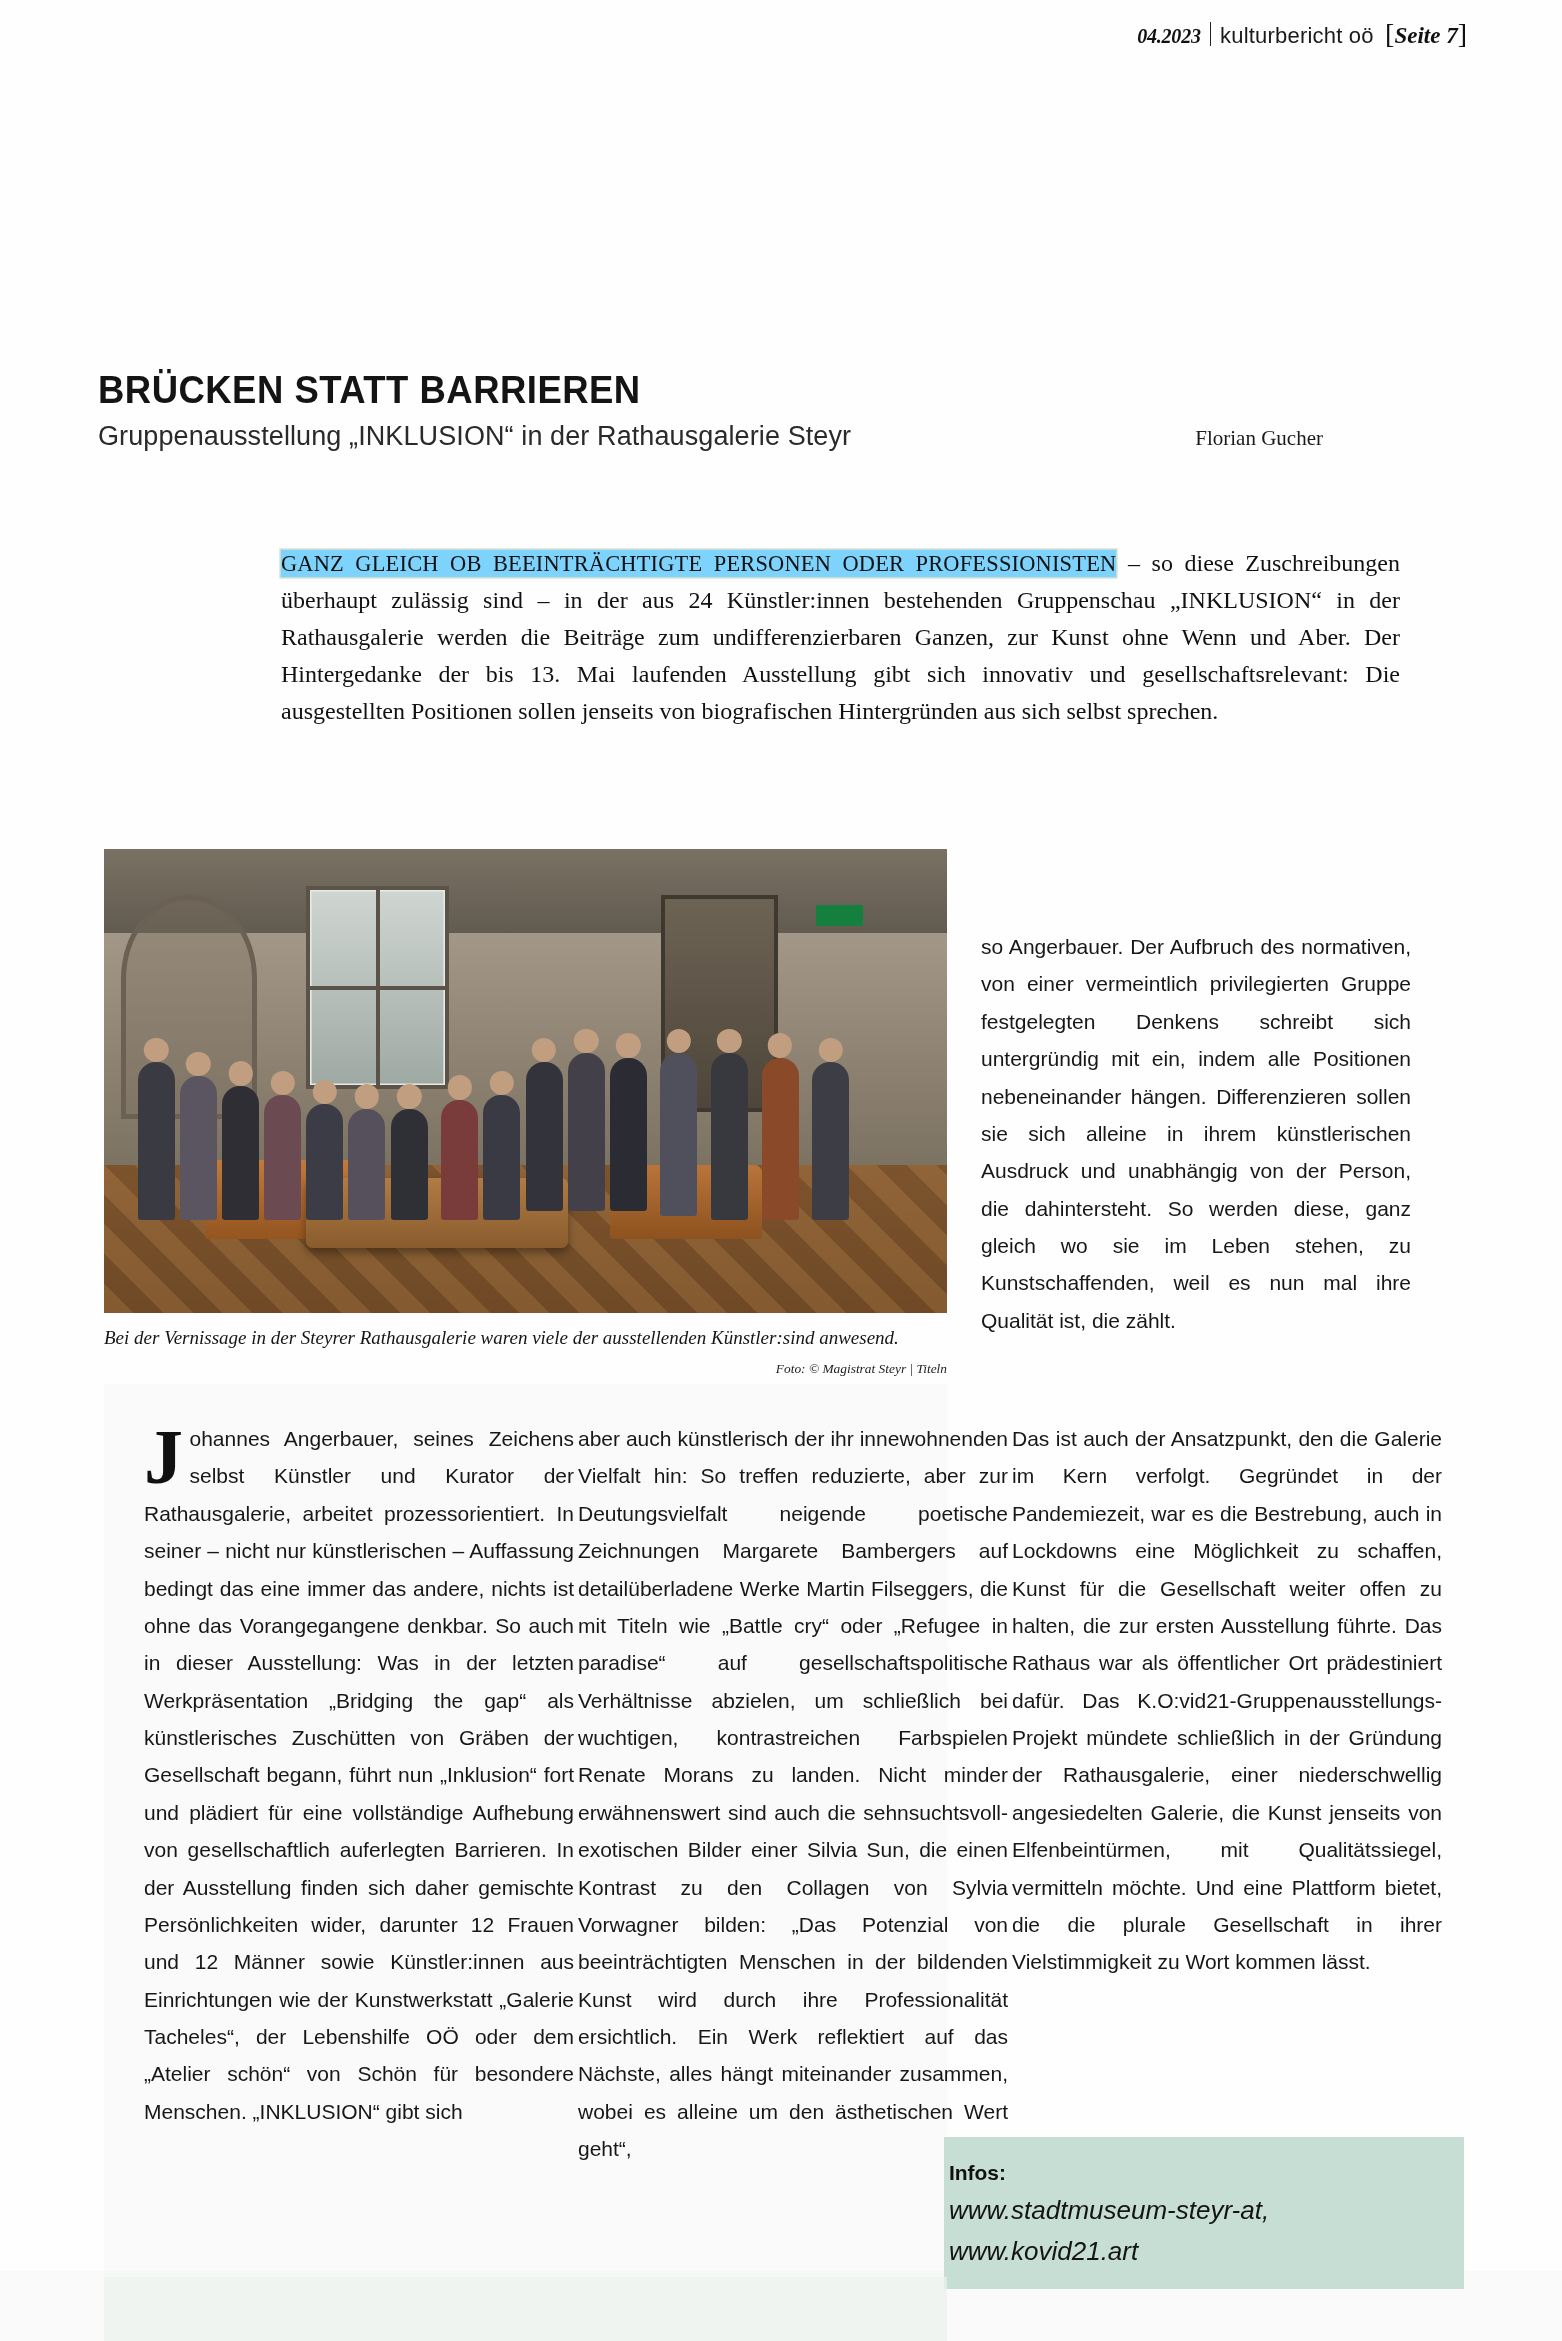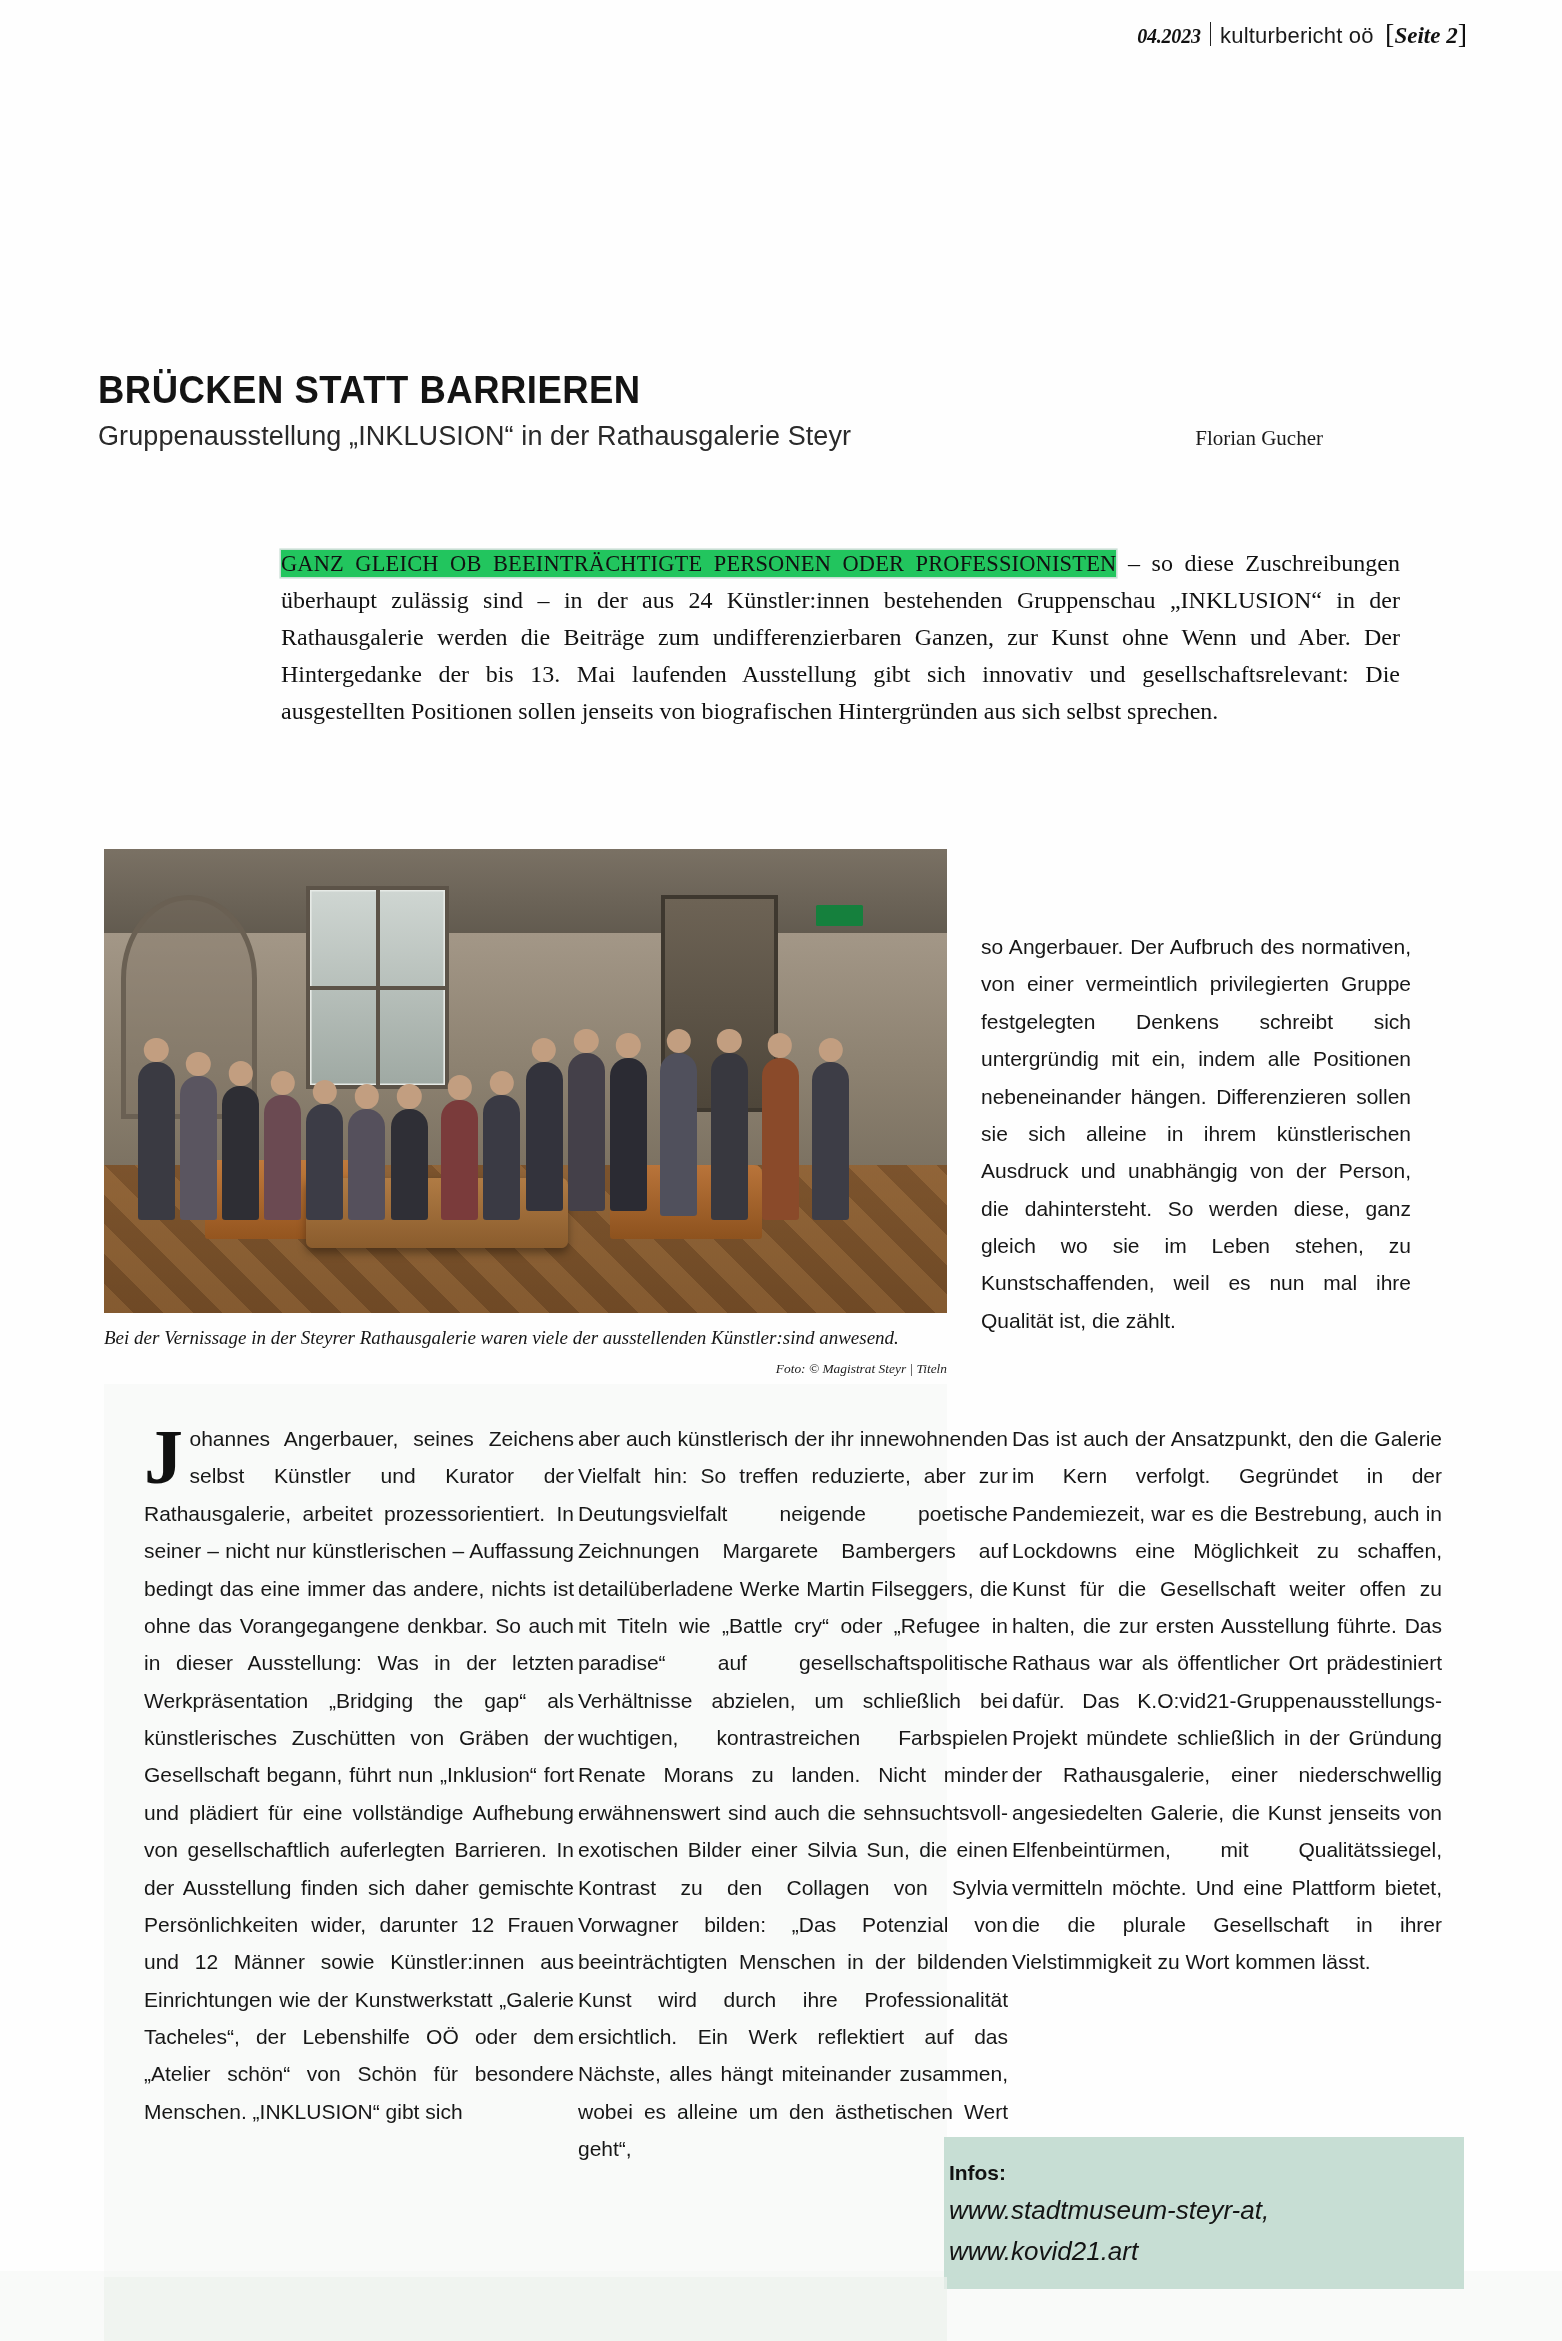--- a/index.html
+++ b/index.html
@@ -351,7 +351,7 @@
     <span class="rh-issue">04.2023</span>
     <span class="rh-rule"></span>
     <span class="rh-pub">kulturbericht oö</span>
-    <span class="rh-page"><span class="brk">[</span><span class="pg">Seite 2</span><span class="brk">]</span></span>
+    <span class="rh-page"><span class="brk">[</span><span class="pg">Seite 7</span><span class="brk">]</span></span>
   </div>
 
   <div class="headline-block">

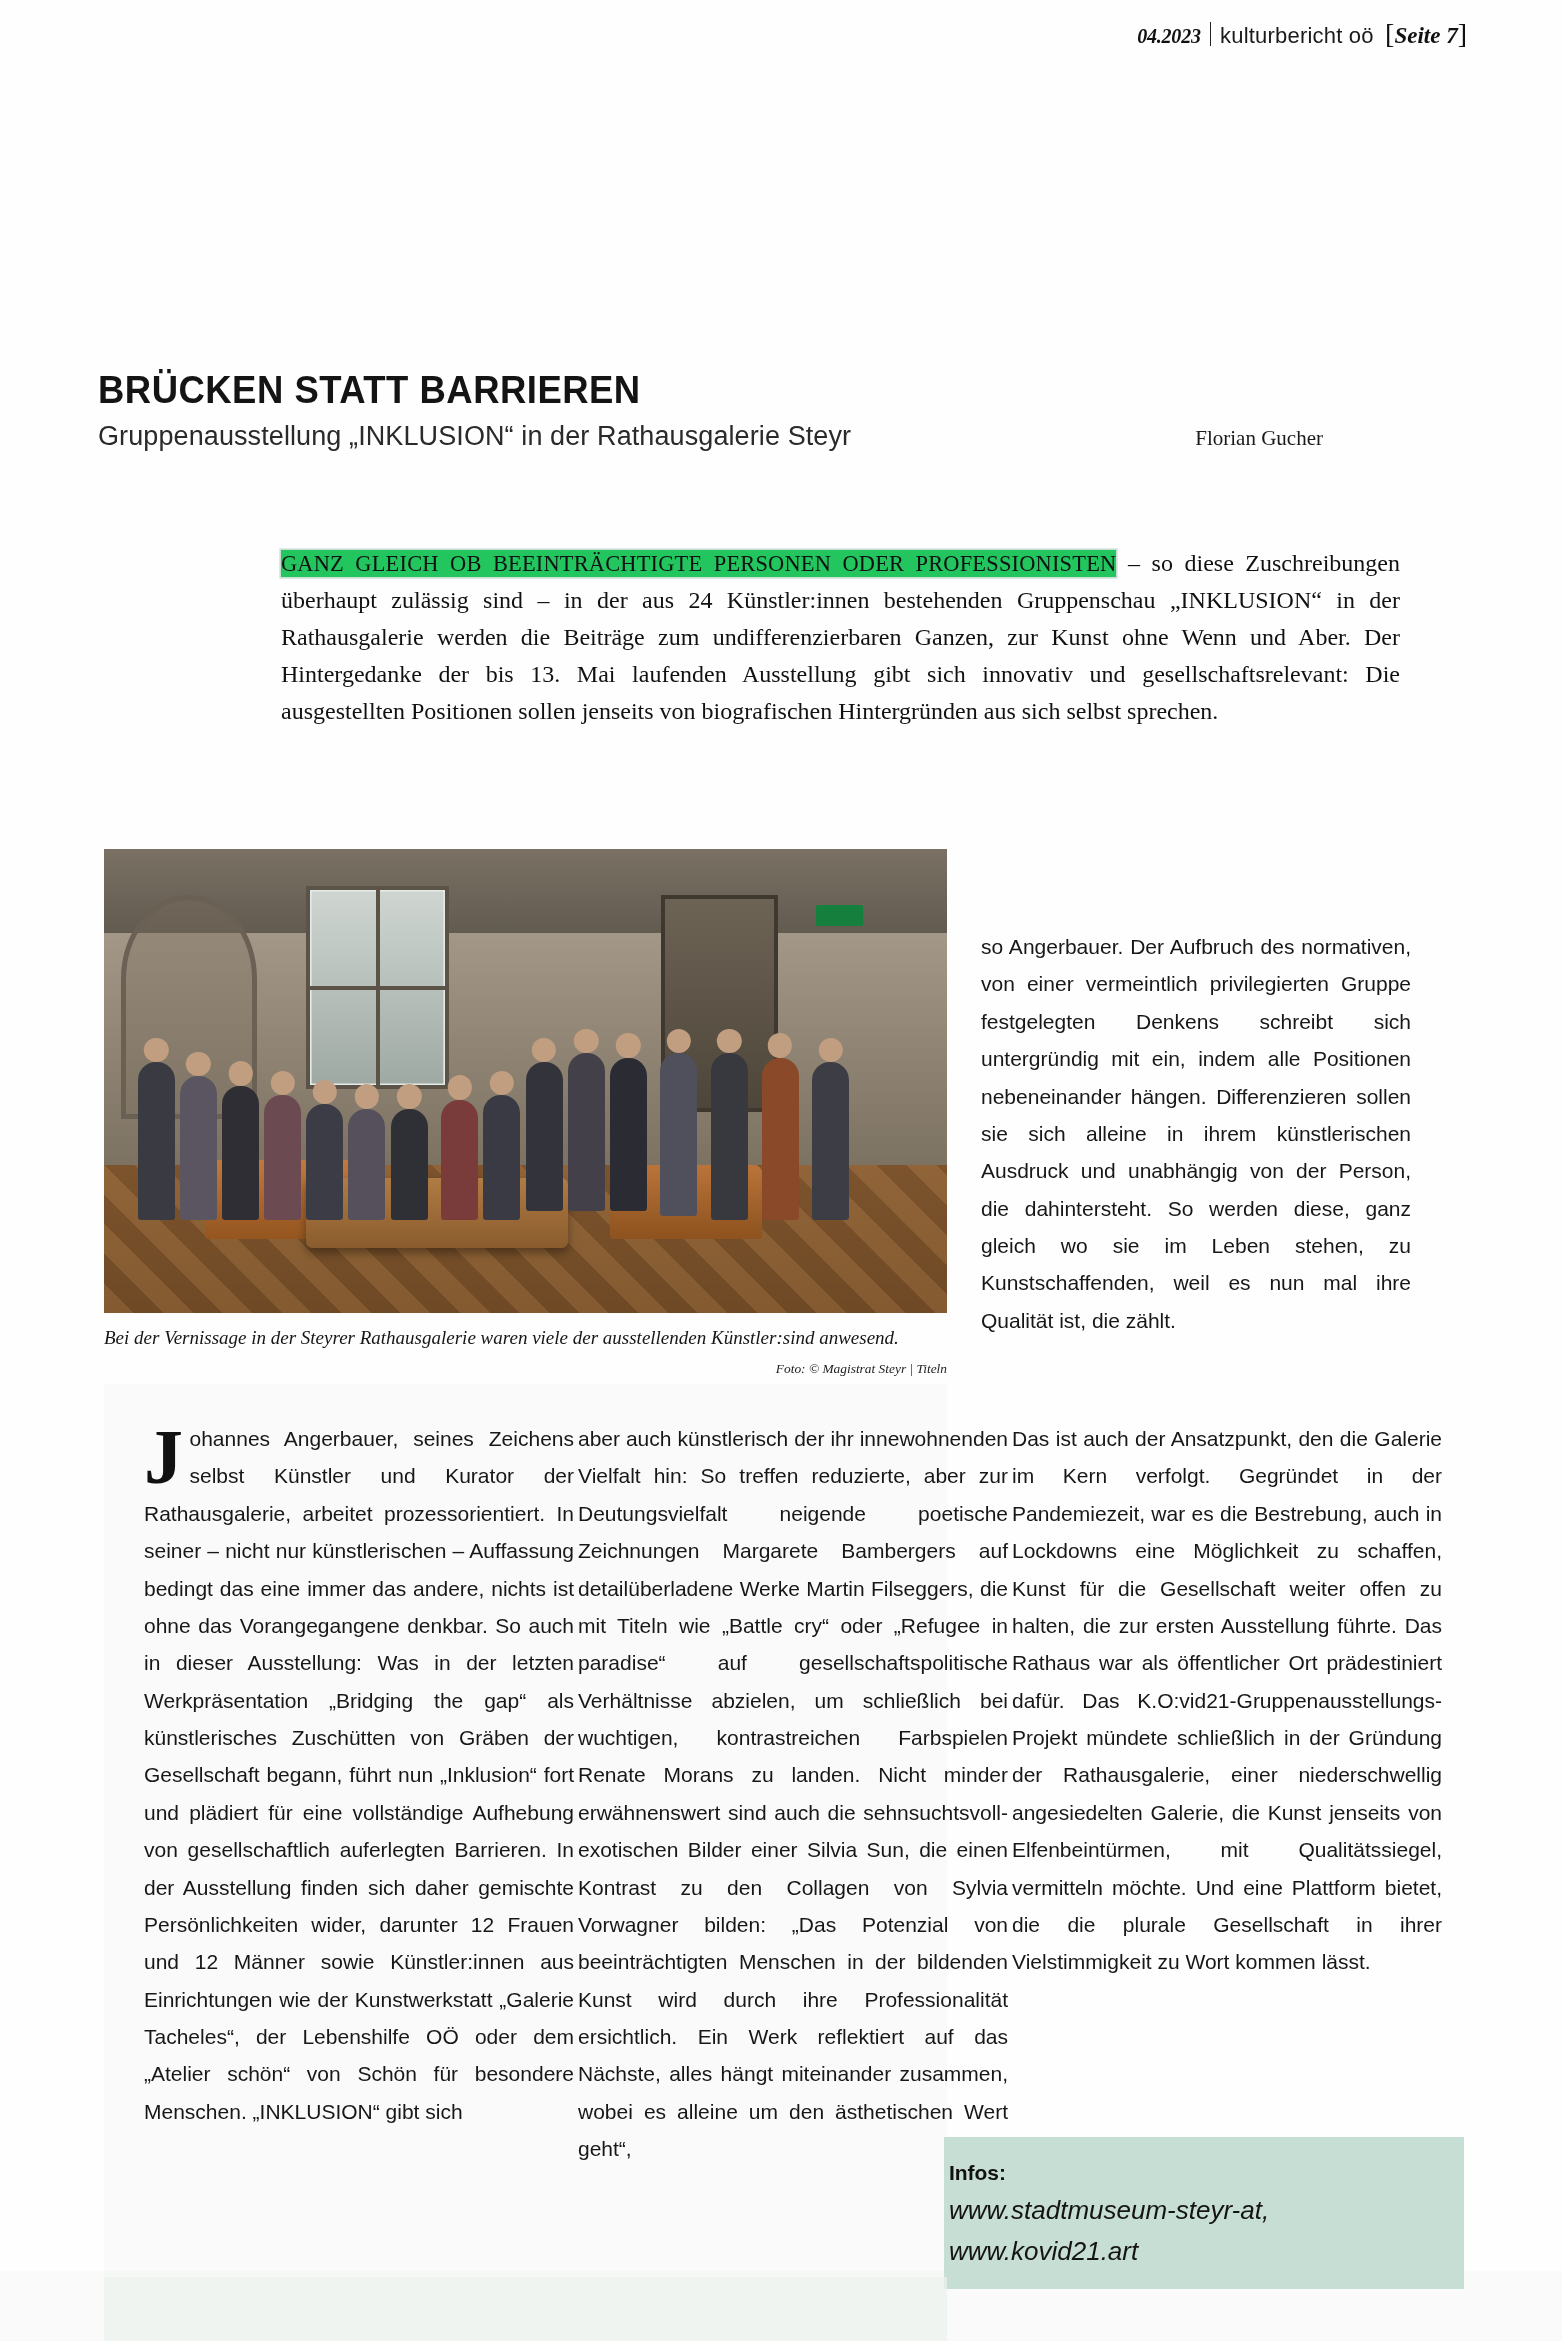--- a/index.html
+++ b/index.html
@@ -131,7 +131,7 @@
     text-justify: inter-word;
   }
   .lead .hl {
-    background: #22c55e;
+    background: #7dd3fc;
     box-shadow: 0 0 0 1.6px #c8ded4;
     padding: 0.8px 0;
   }

